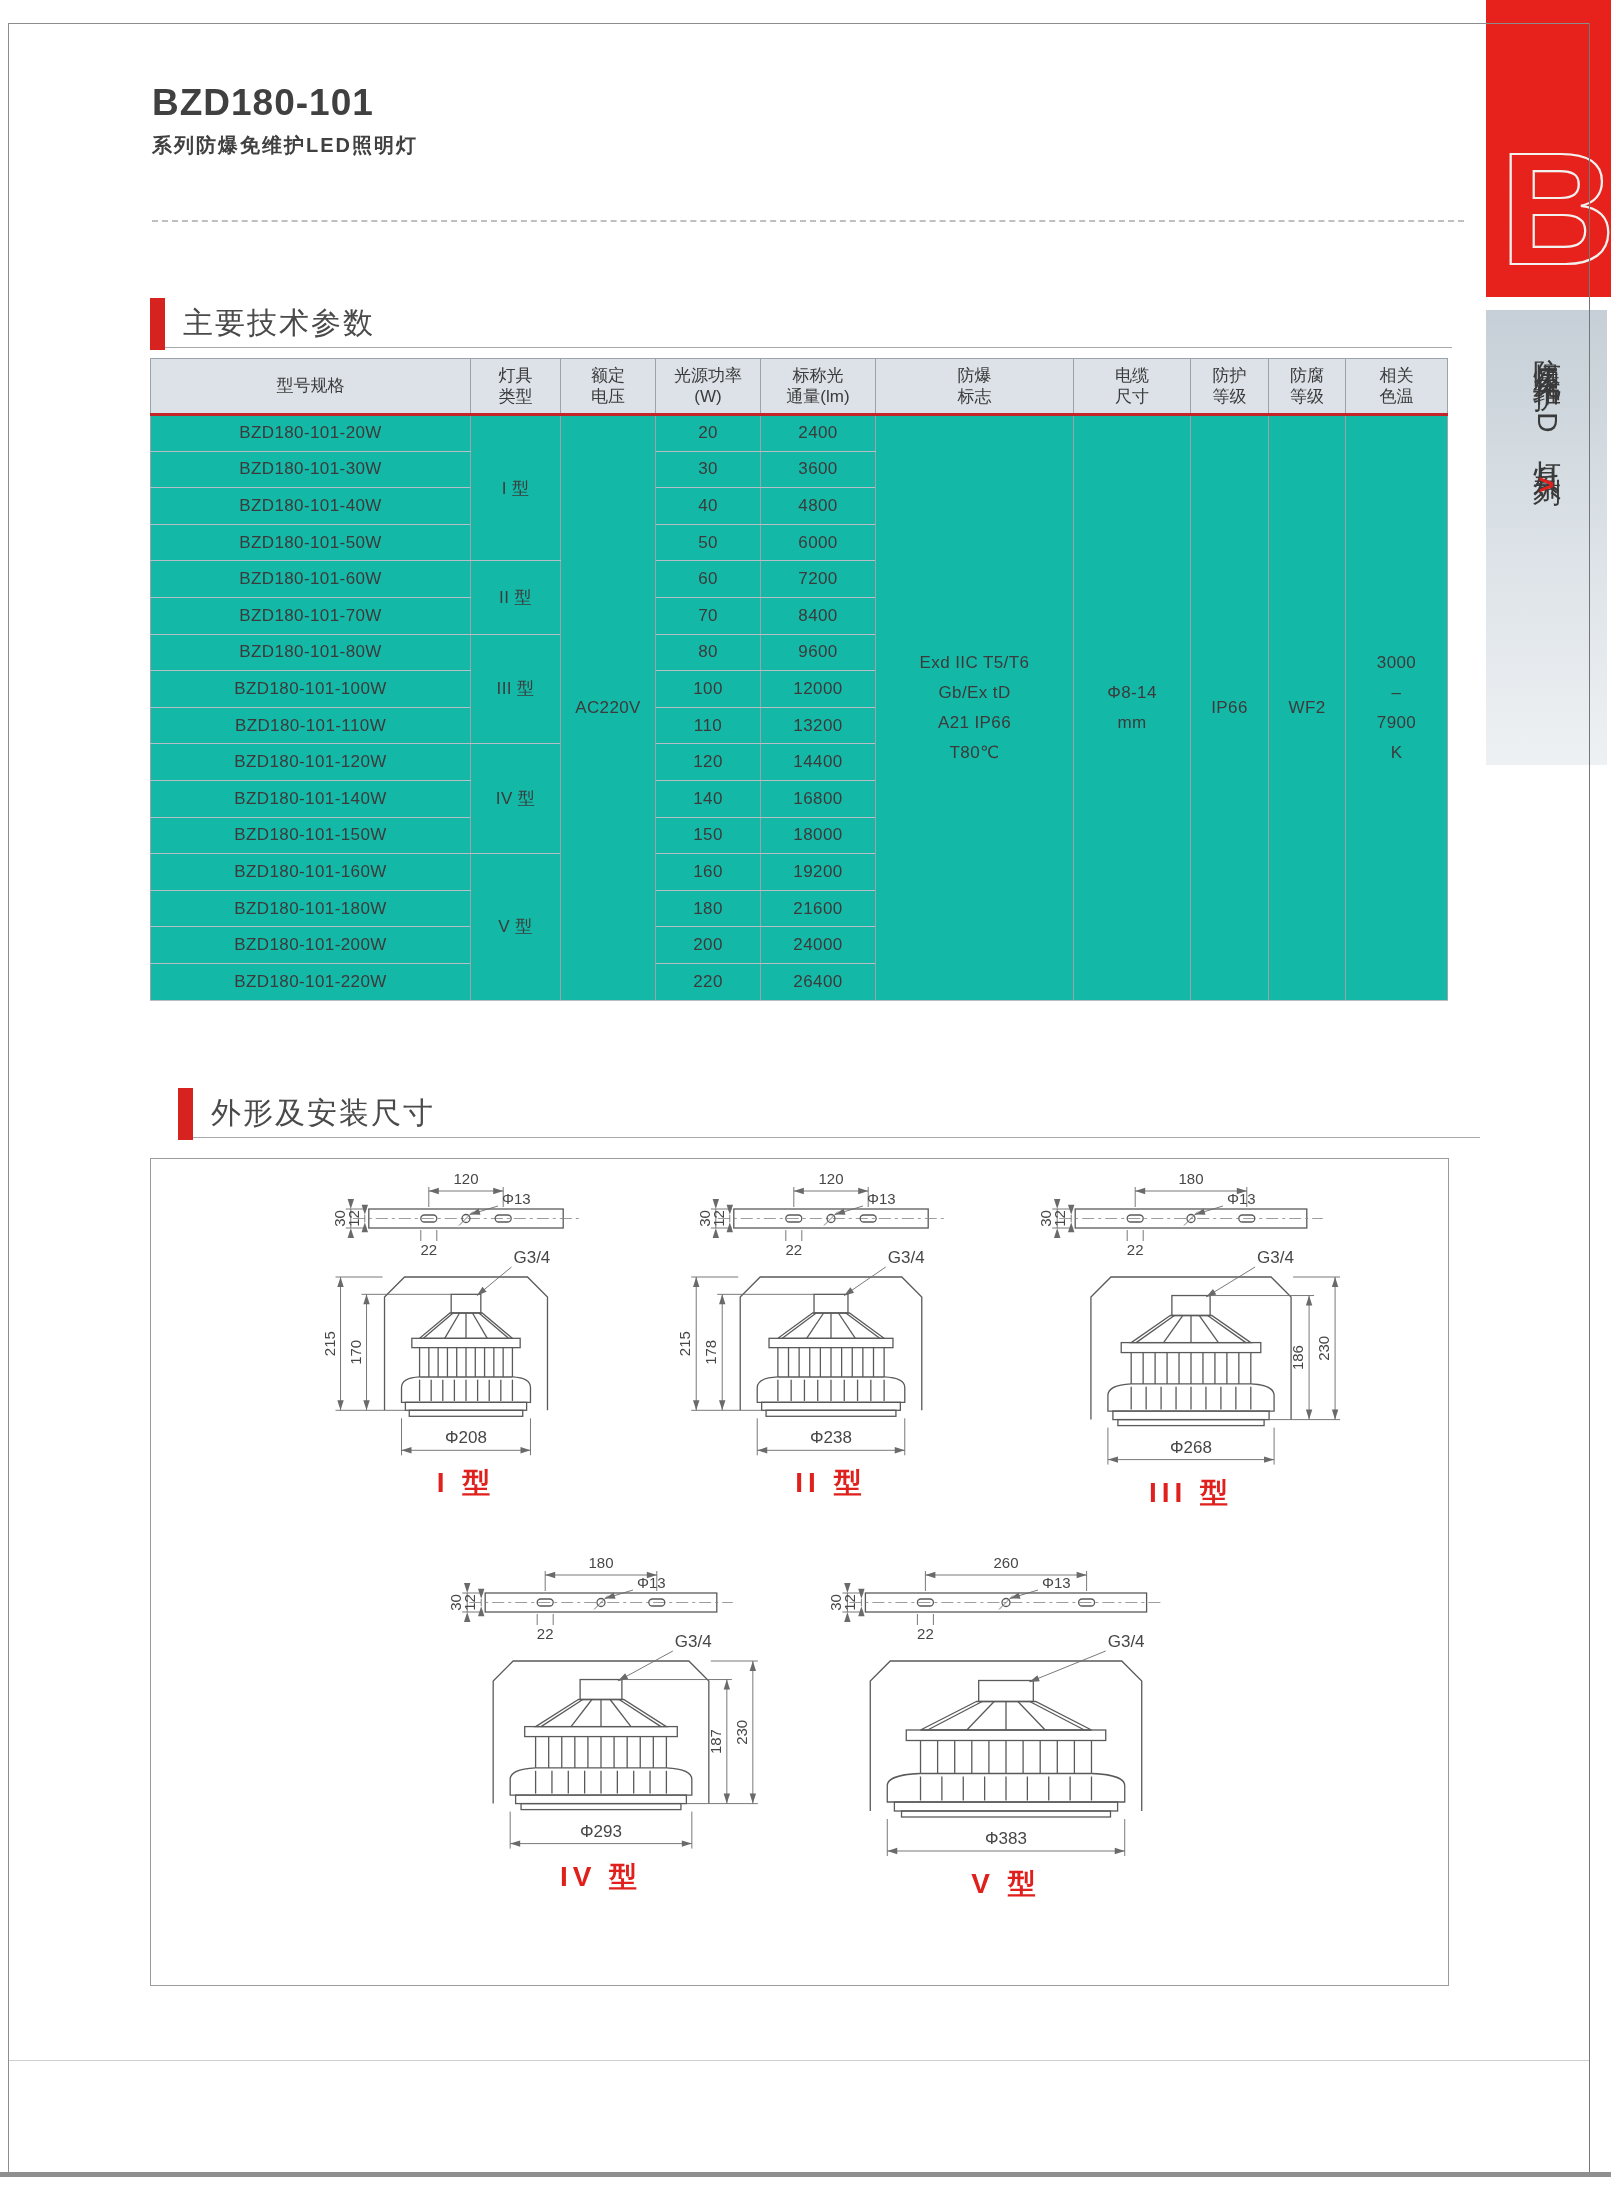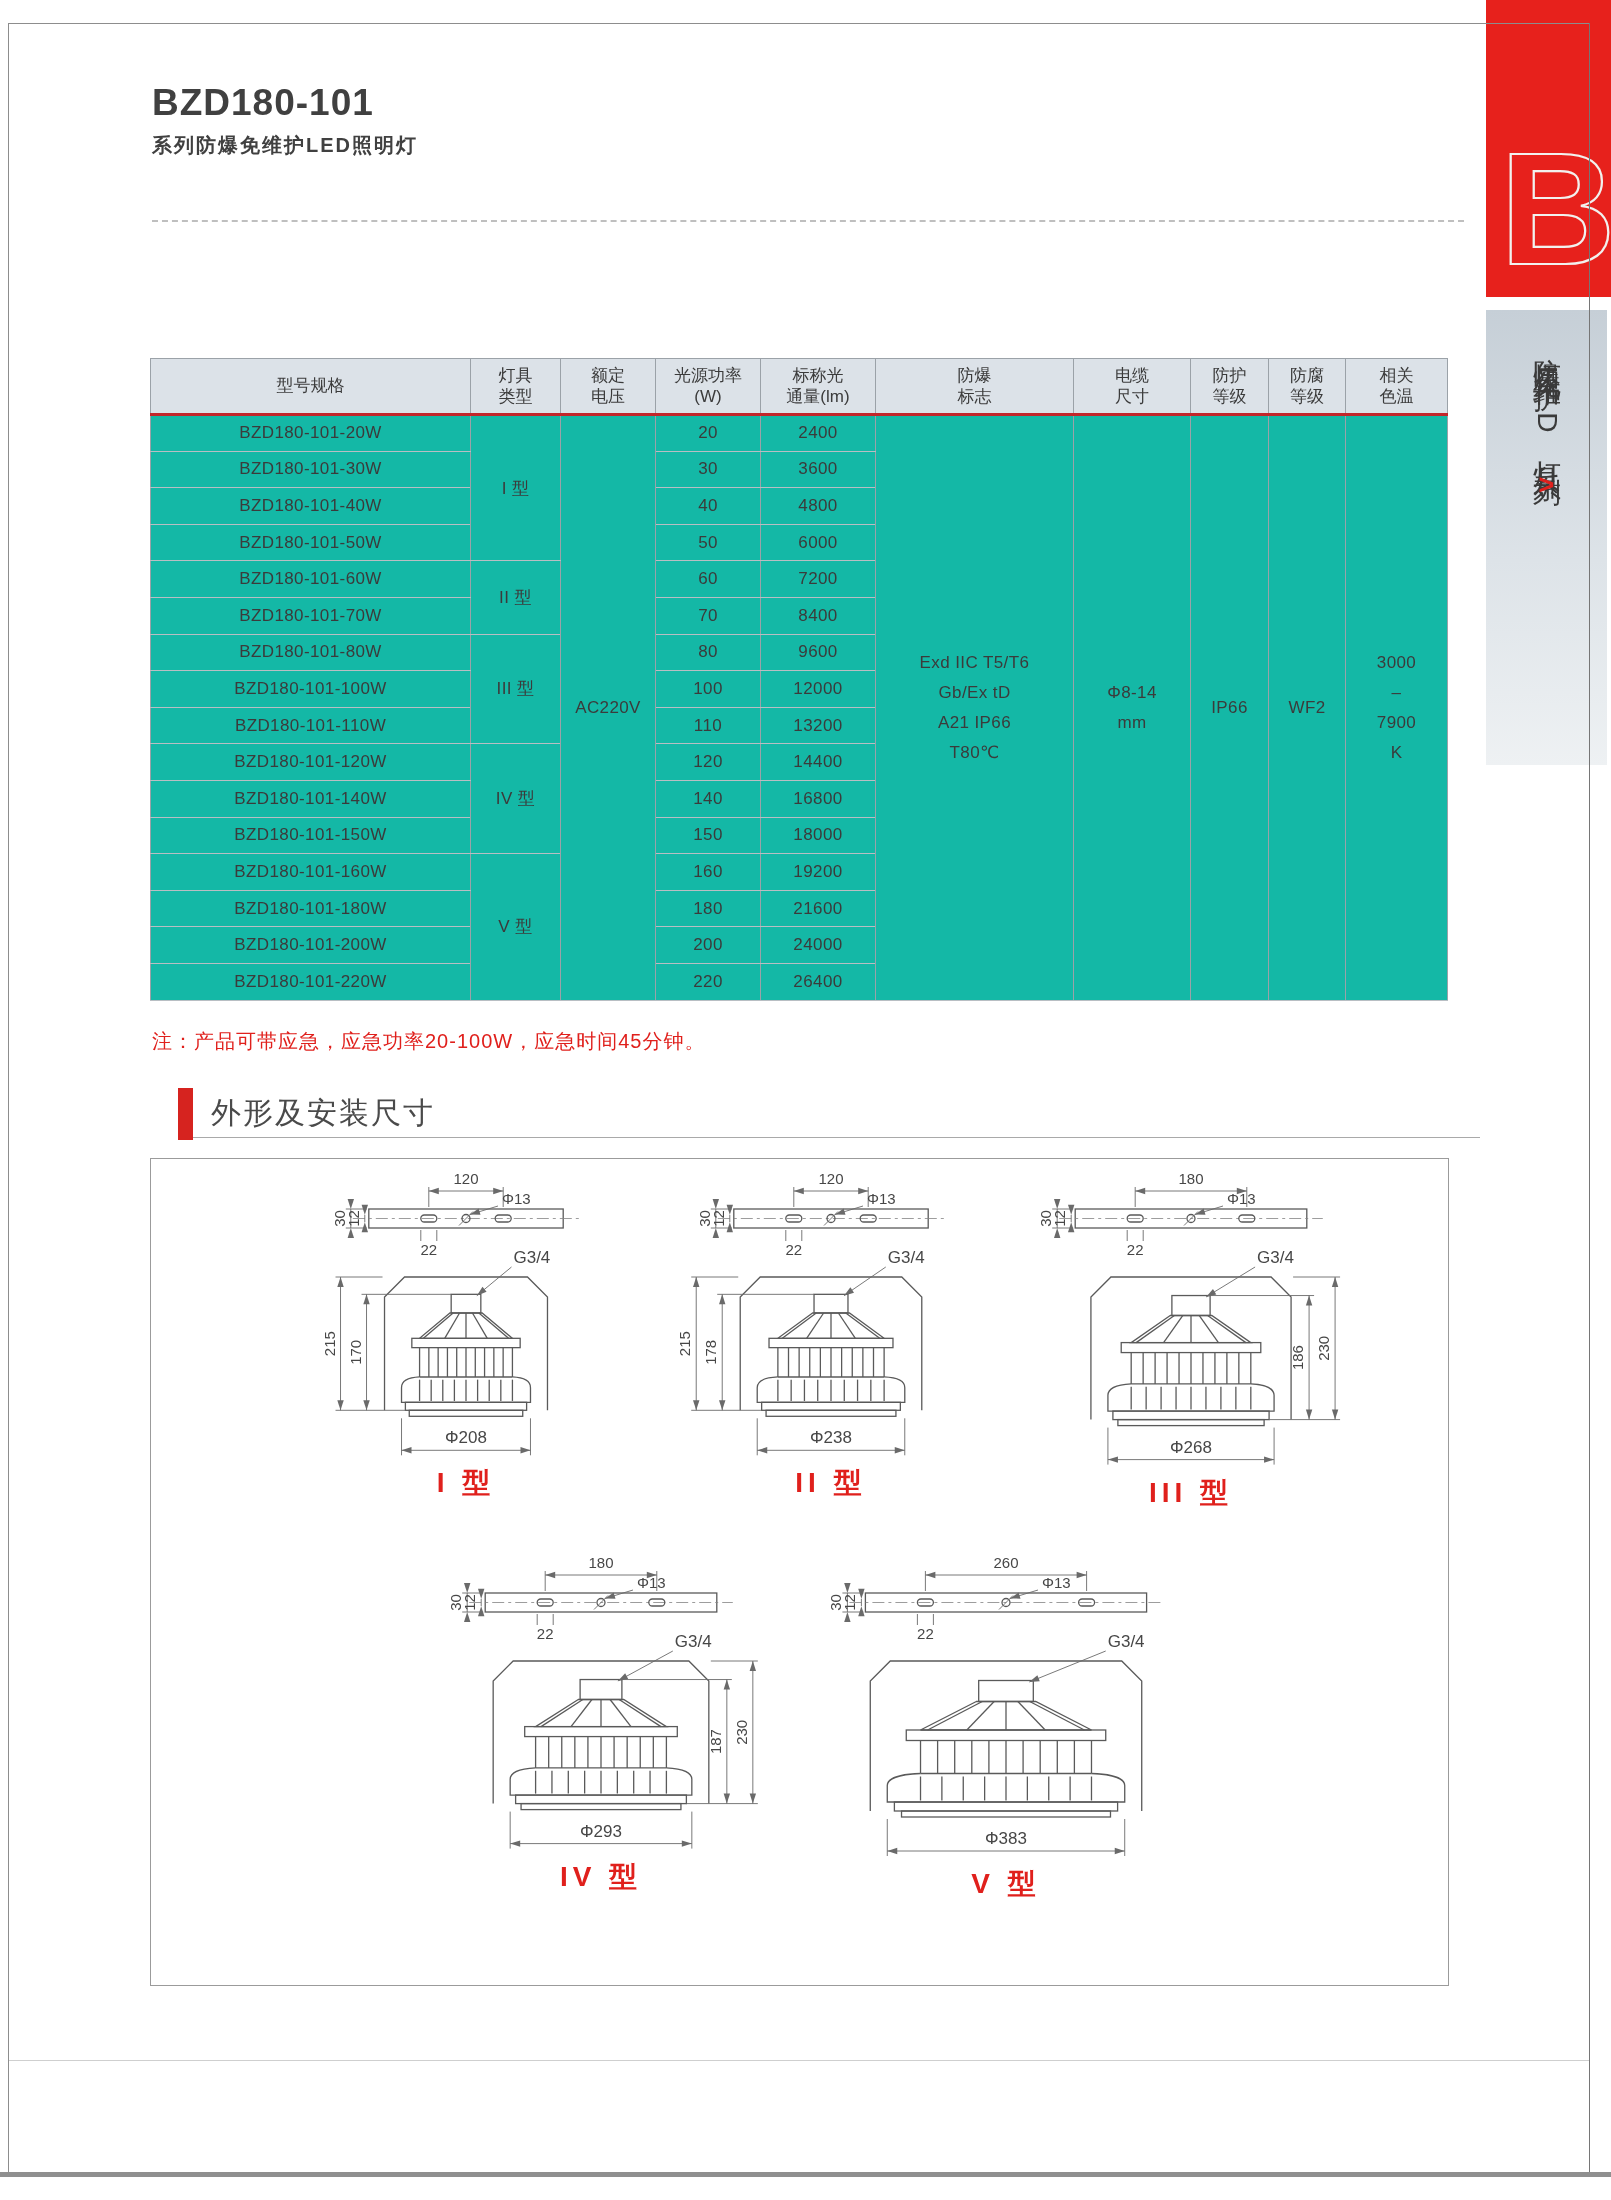--- a/index.html
+++ b/index.html
@@ -84,6 +84,11 @@
   <div class="title2">系列防爆免维护LED照明灯</div>
   <div class="title-dash"></div>
 
+  <div class="sec" id="sec-specs">
+    <div class="bar"></div>
+    <div class="sec-title">主要技术参数</div>
+    <div class="sec-line"></div>
+  </div>
 
   <div class="spec-wrap">
     <table class="spec">

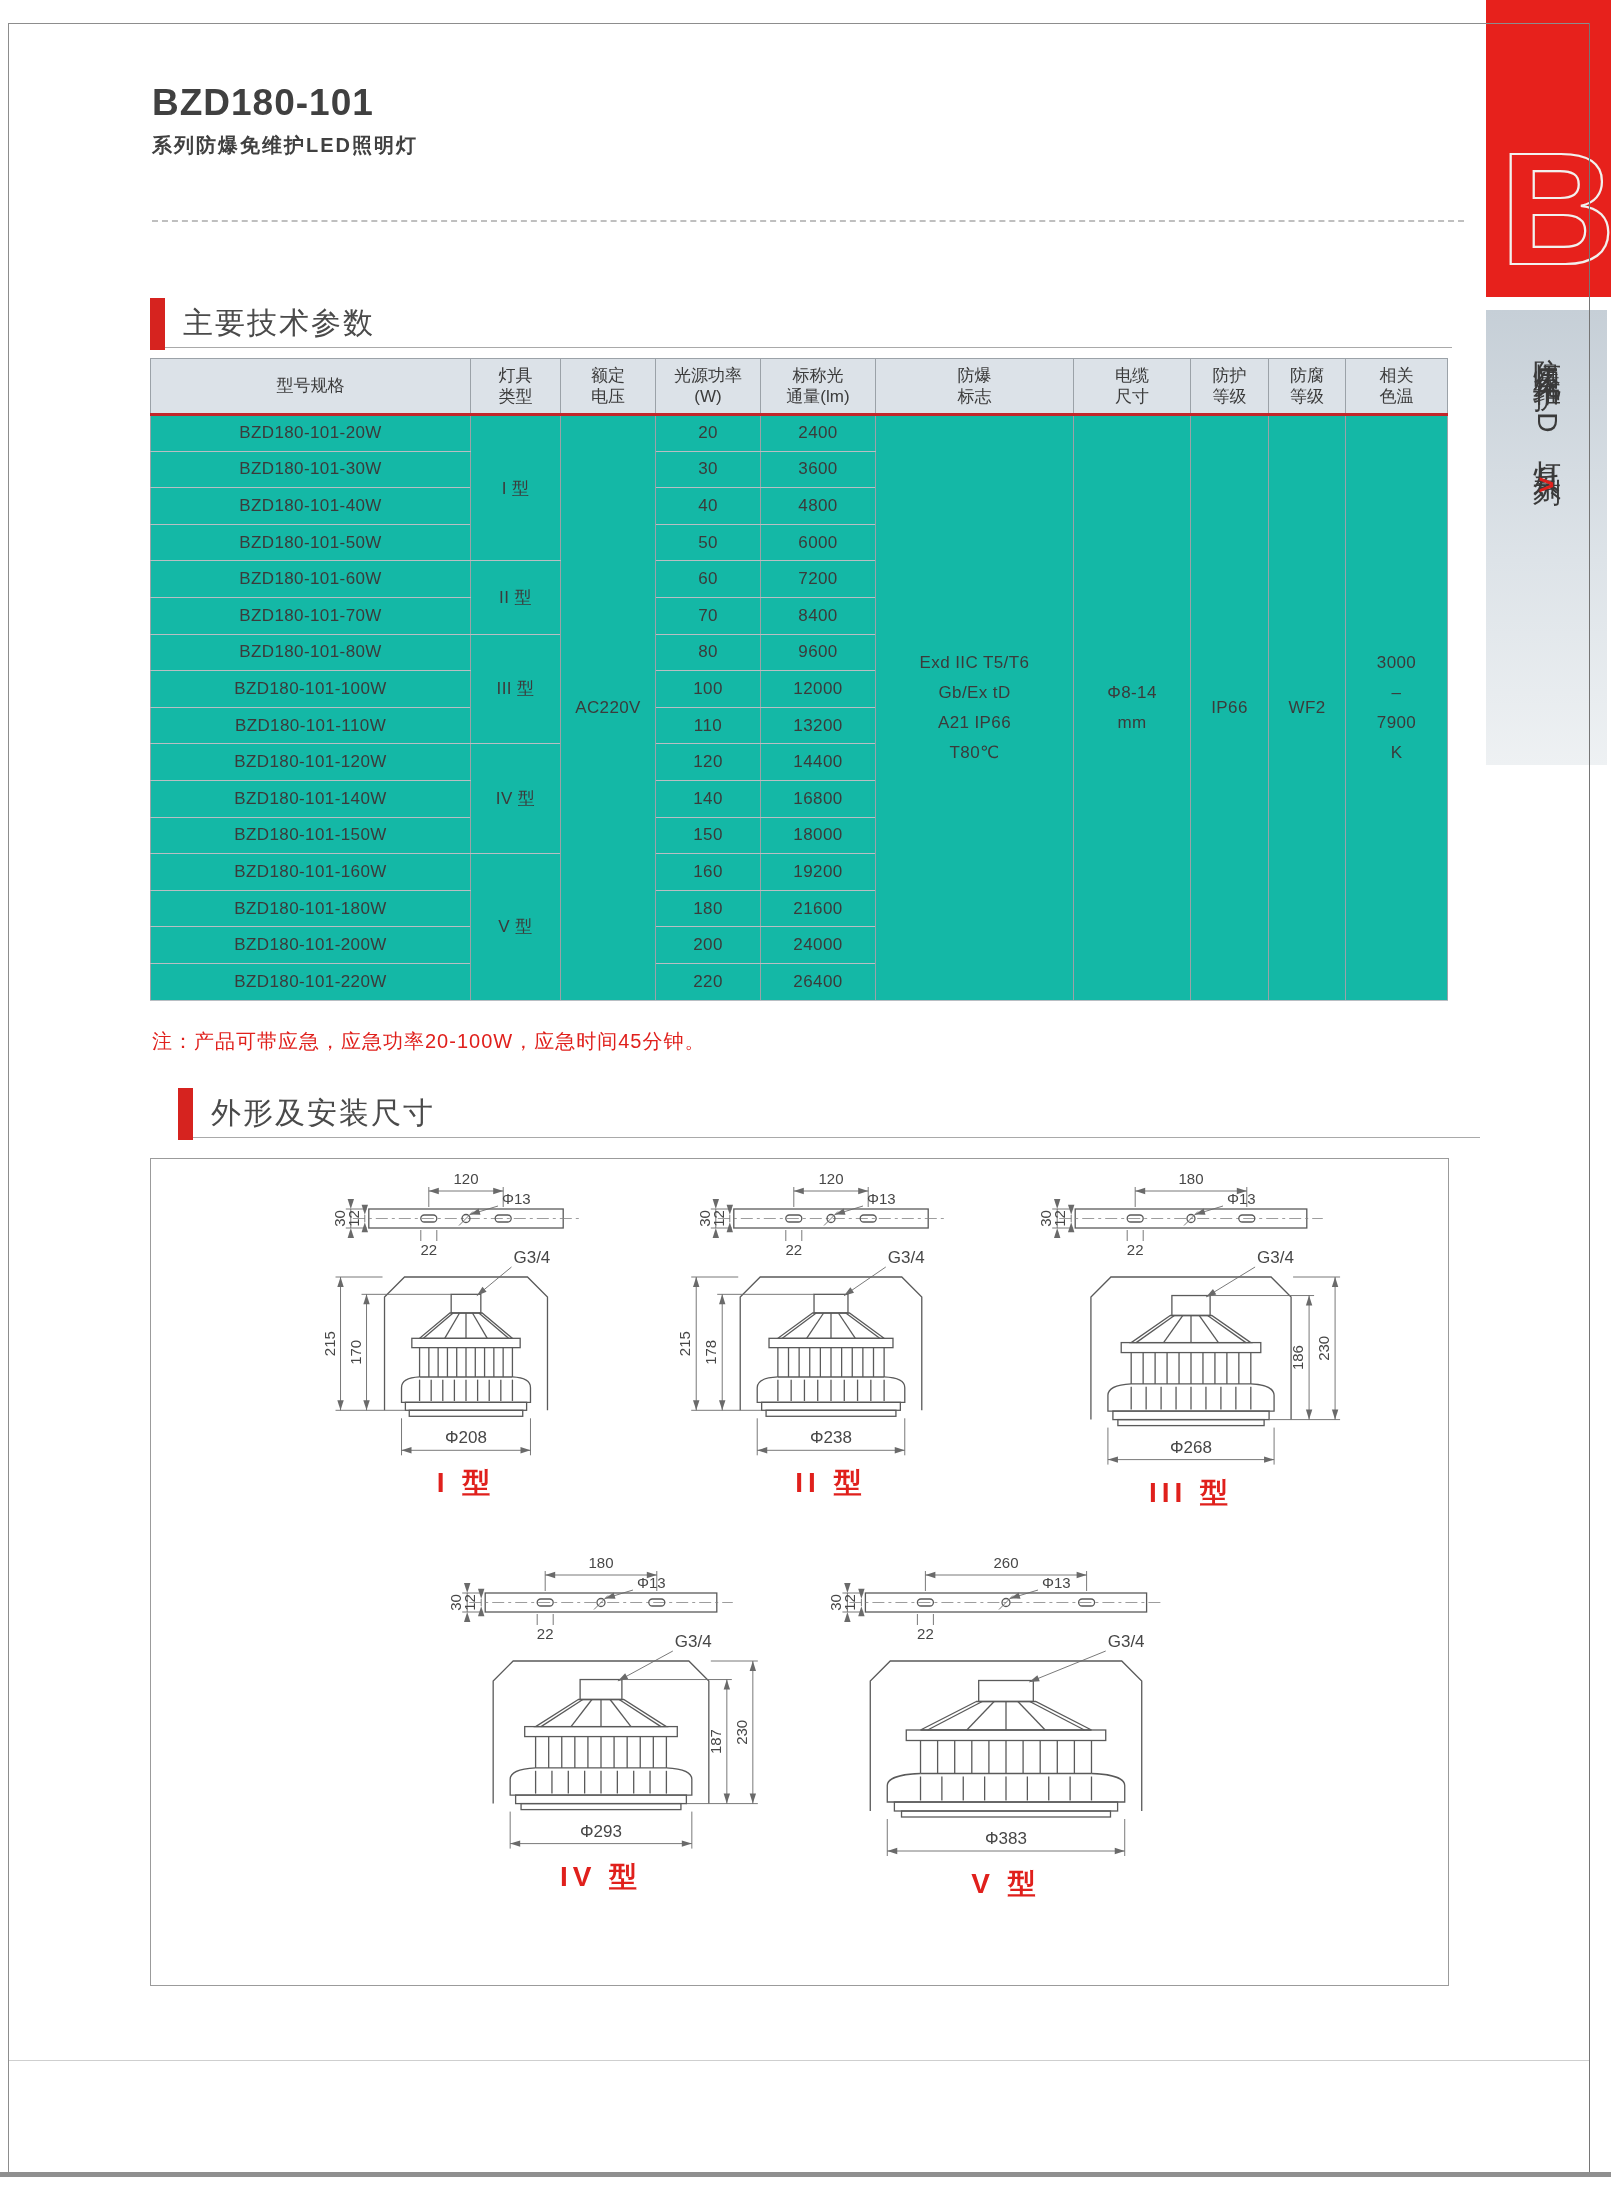--- a/index.html
+++ b/index.html
@@ -236,7 +236,6 @@
     </table>
   </div>
 
-  <div class="note">注：产品可带应急，应急功率20-100W，应急时间45分钟。</div>
 
   <div class="sec" id="sec-dims">
     <div class="bar"></div>

